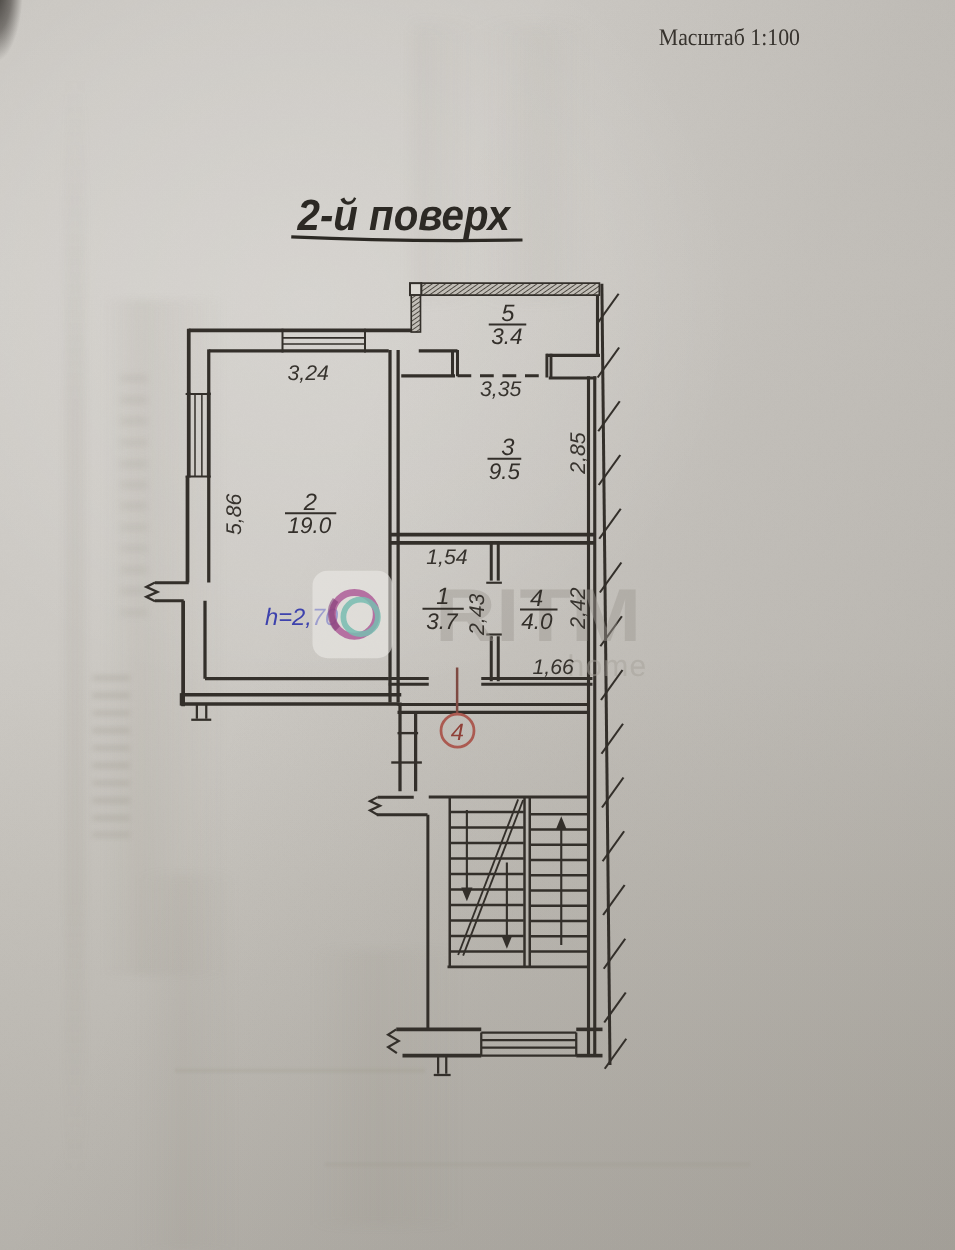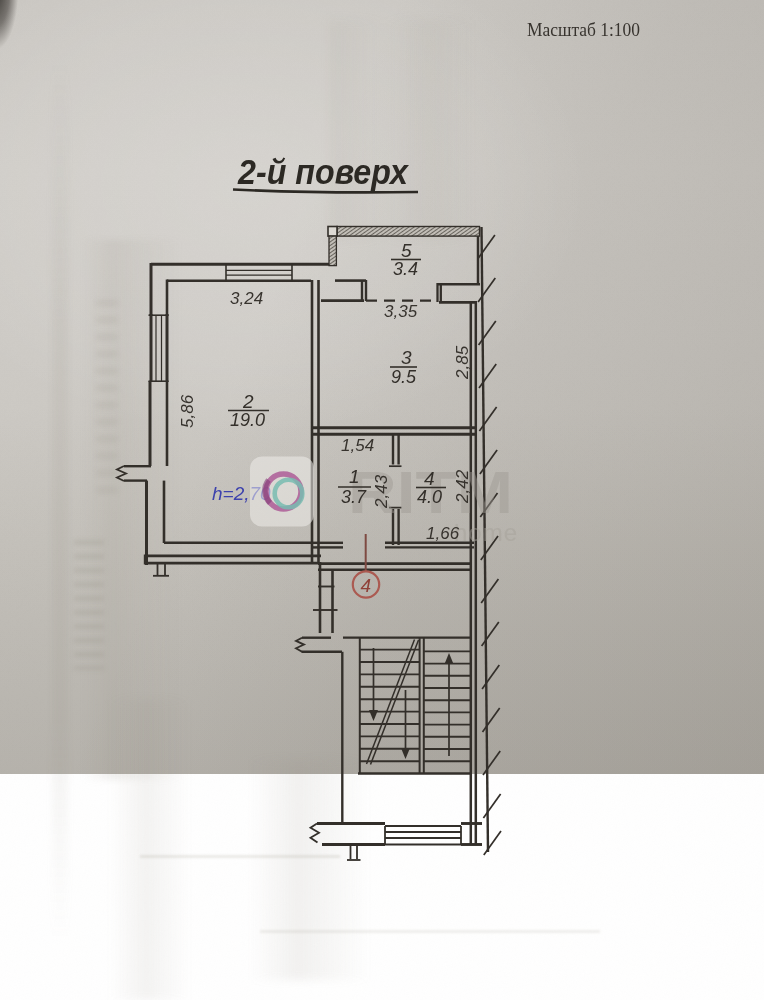--- a/index.html
+++ b/index.html
@@ -4,7 +4,7 @@
 <style>
   html,body{margin:0;padding:0;}
   body{width:764px;height:1000px;overflow:hidden;font-family:"Liberation Sans",sans-serif;}
-  #page{position:relative;width:764px;height:774px;
+  #page{position:relative;width:764px;height:1000px;
     background:
       radial-gradient(58% 42% at 32% 24%, rgba(255,255,255,0.16) 0%, rgba(255,255,255,0.07) 55%, rgba(255,255,255,0) 78%),
       linear-gradient(113deg, rgba(70,64,54,0) 36%, rgba(70,64,54,0.09) 62%, rgba(70,64,54,0.17) 100%),

